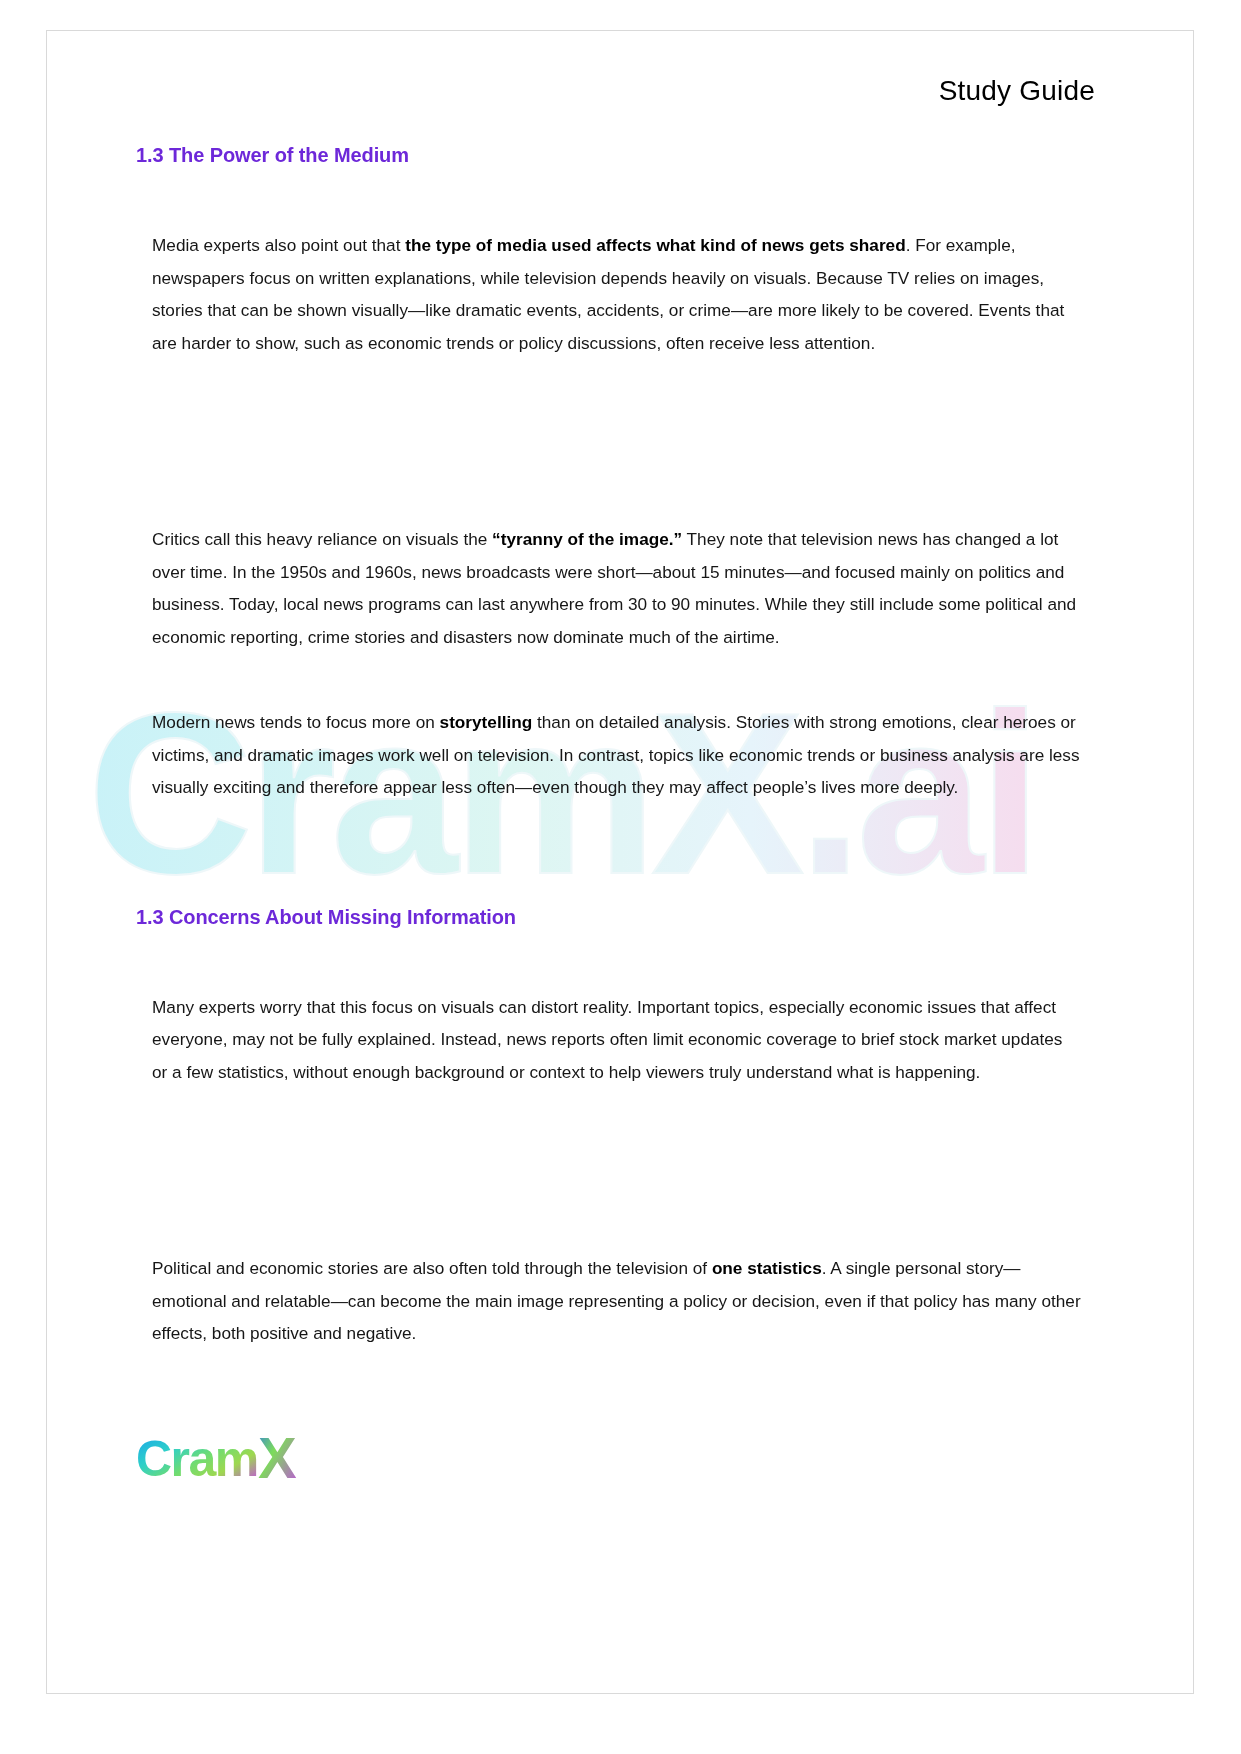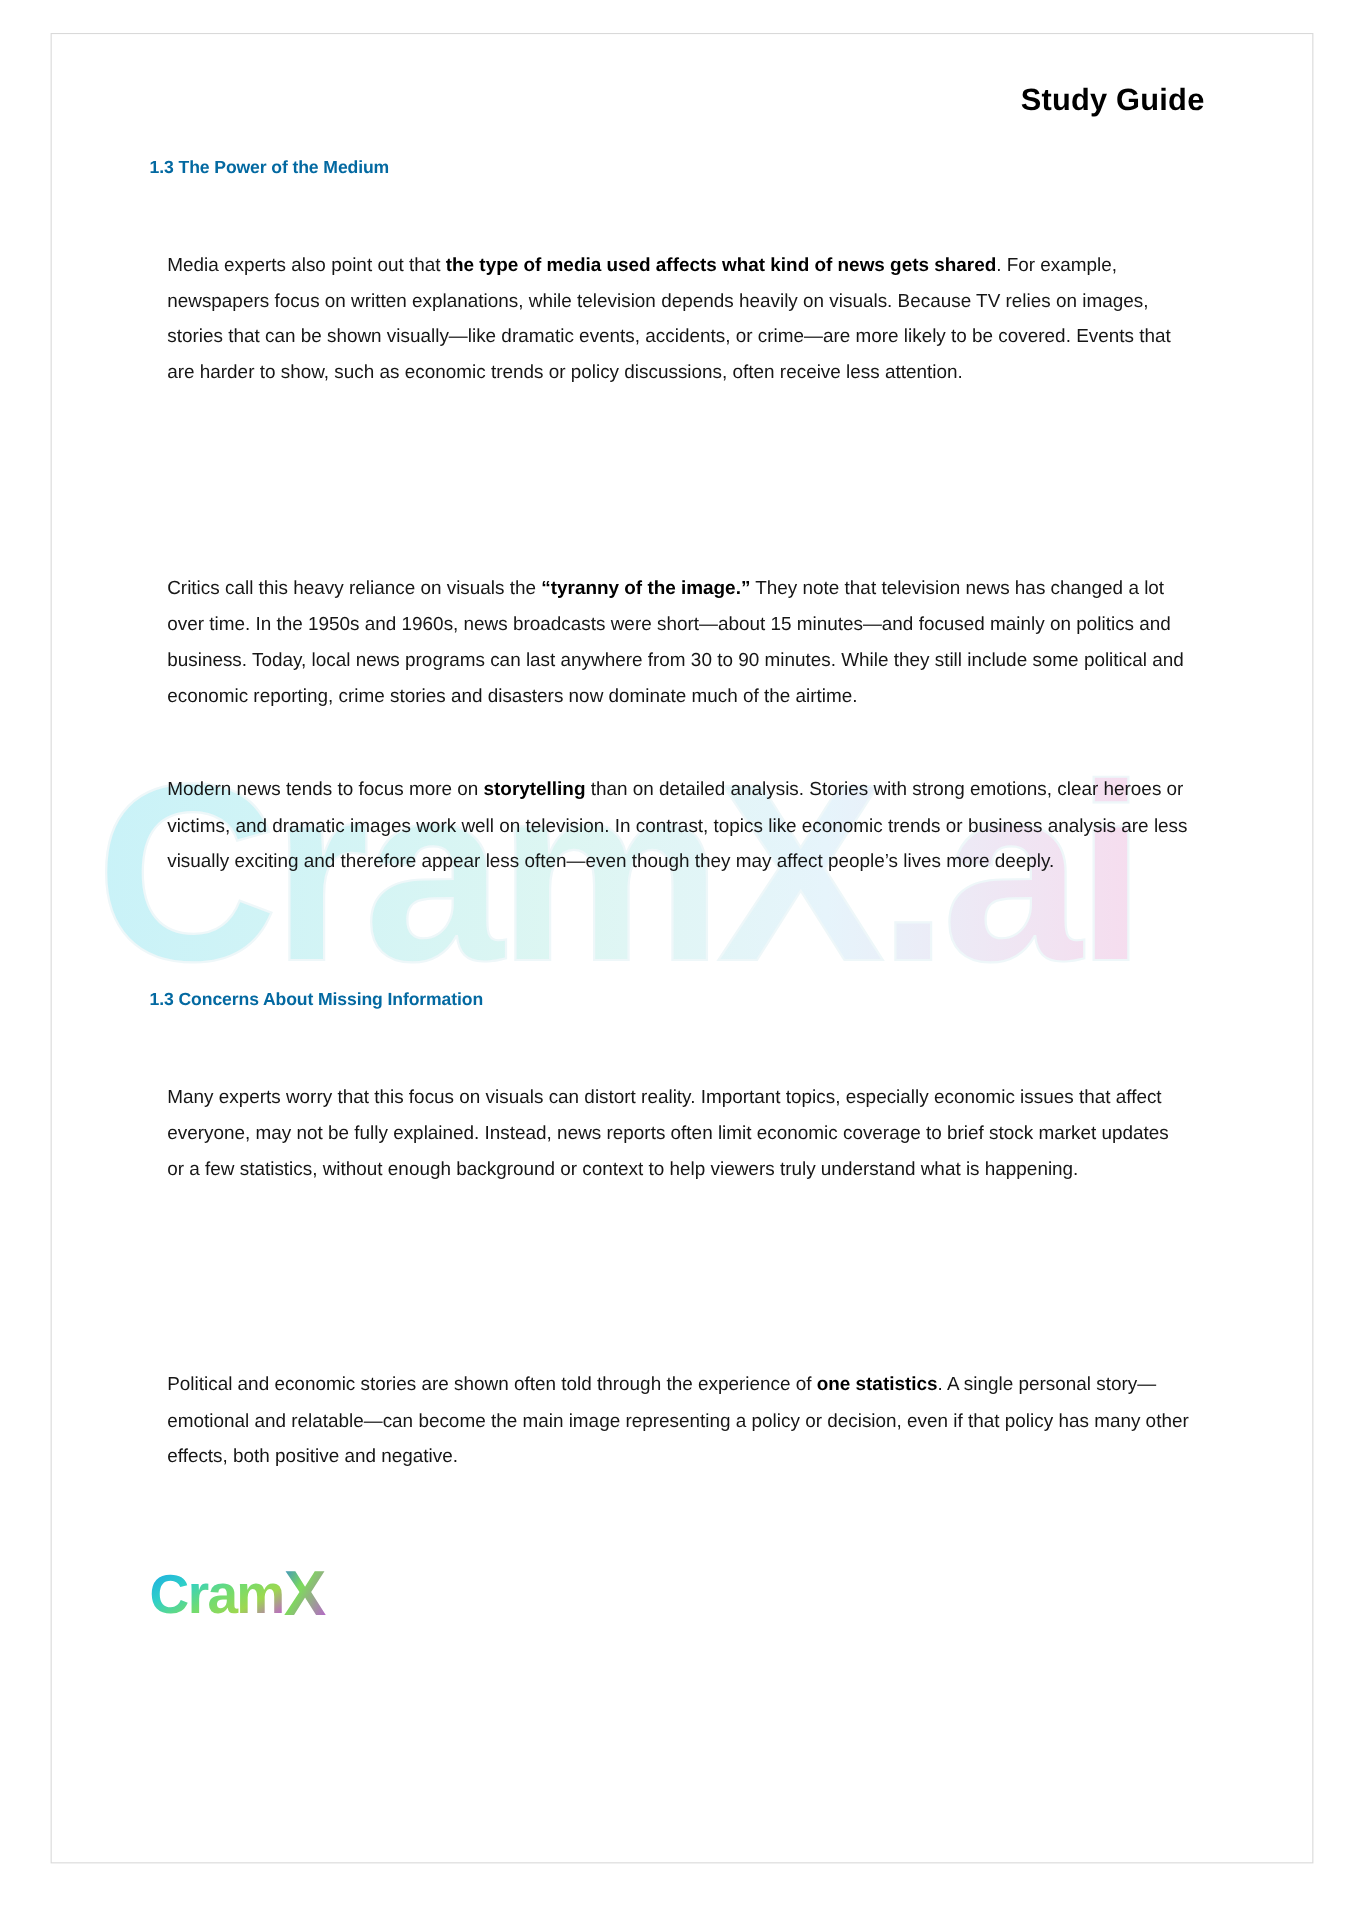--- a/index.html
+++ b/index.html
@@ -55,7 +55,7 @@
   .doc-header {
     text-align: right;
     font-size: 28px;
-    font-weight: bold;
+    font-weight: normal;
     color: #000000;
     letter-spacing: 0.2px;
     padding-top: 44px;

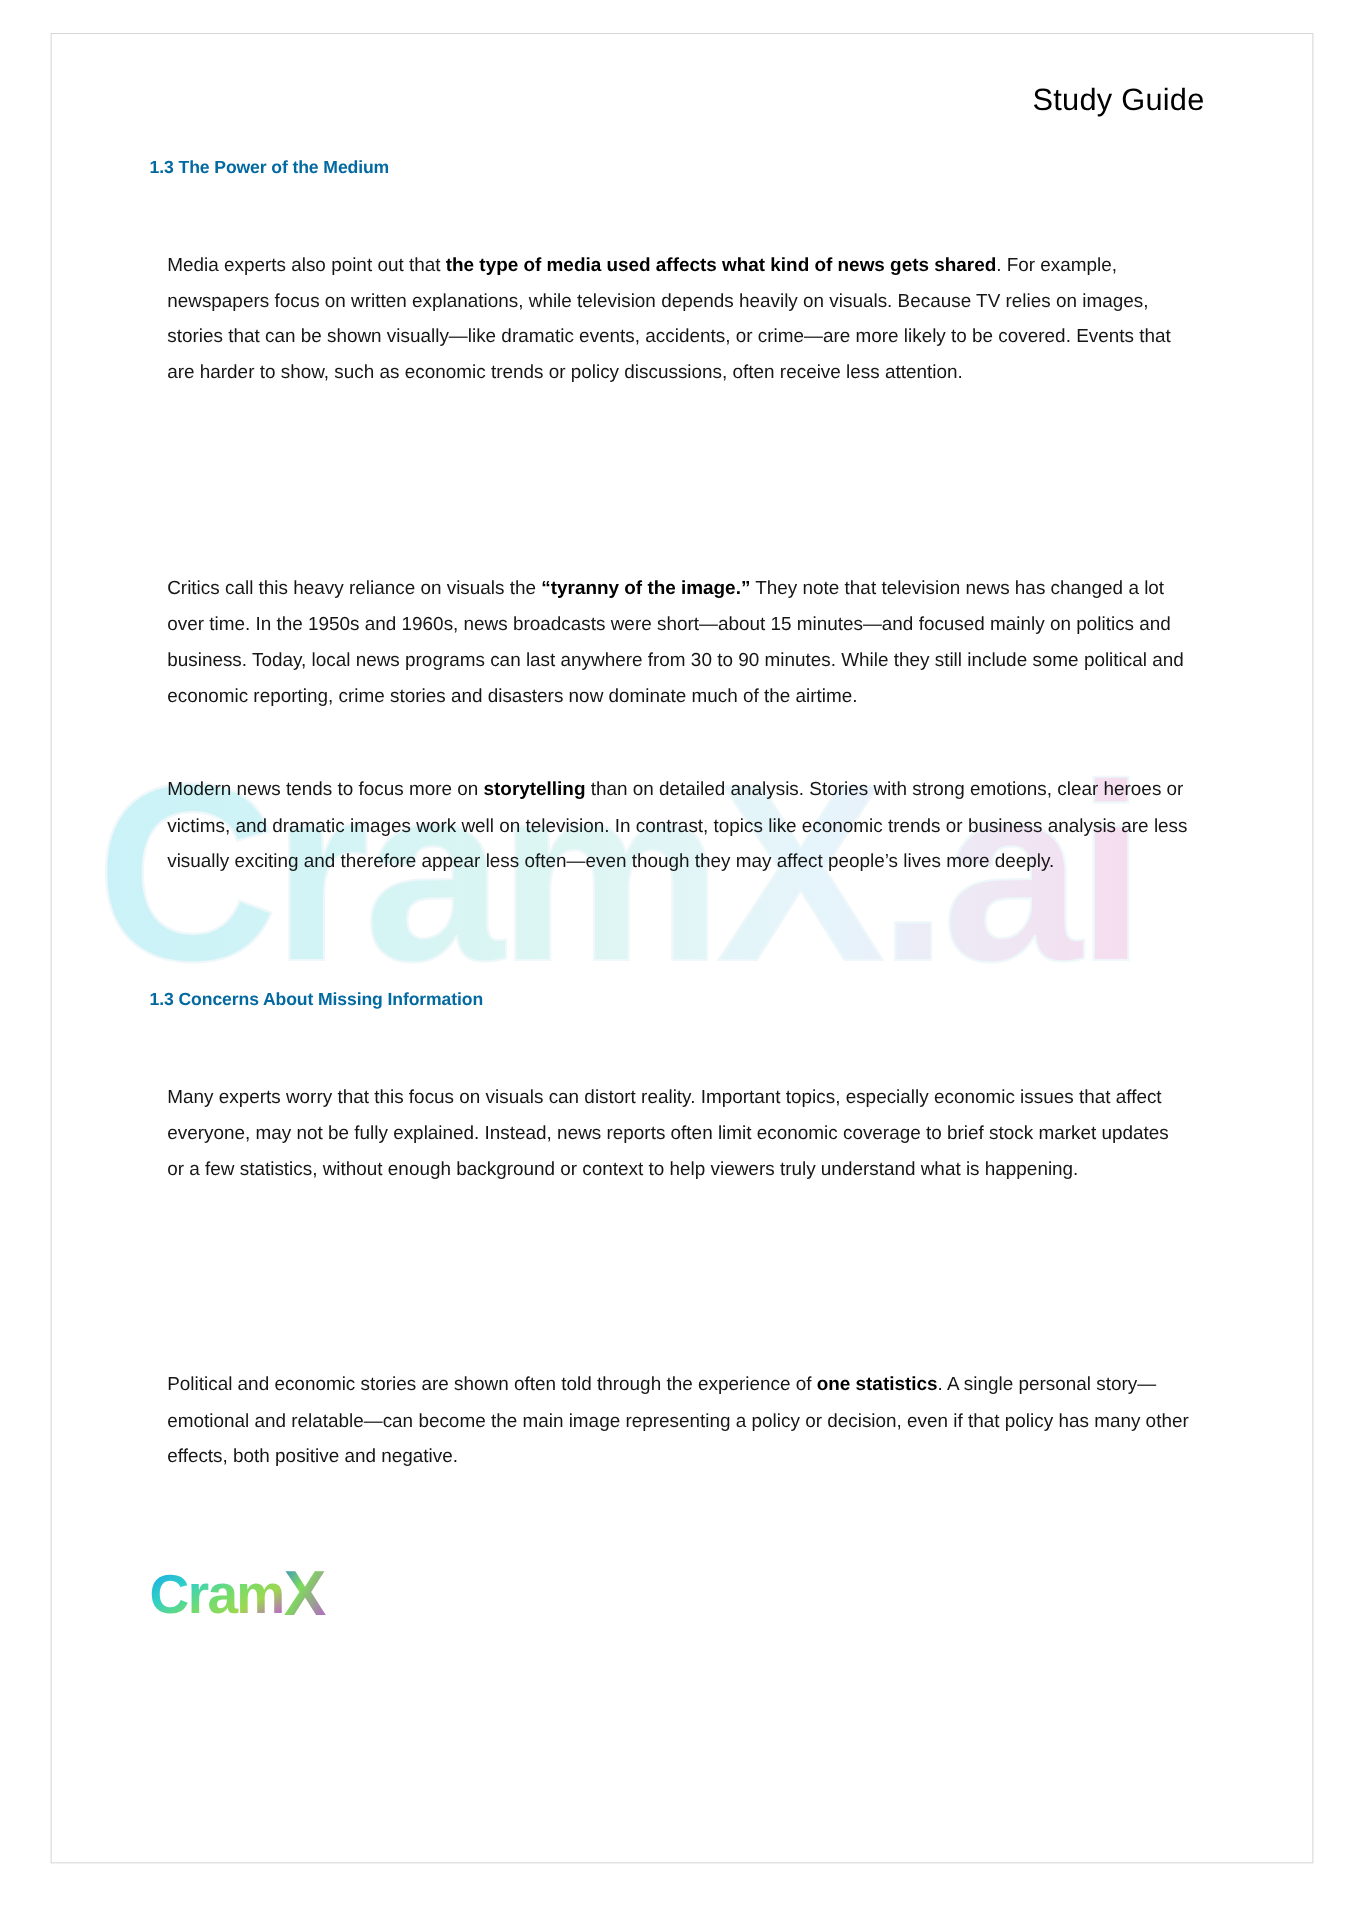--- a/index.html
+++ b/index.html
@@ -64,9 +64,9 @@
 
   h2.section-heading {
     font-family: "Liberation Sans", sans-serif;
-    font-size: 16px;
+    font-size: 20px;
     font-weight: bold;
-    color: #0369a1;
+    color: #6d28d9;
     margin: 0;
     letter-spacing: -0.1px;
   }

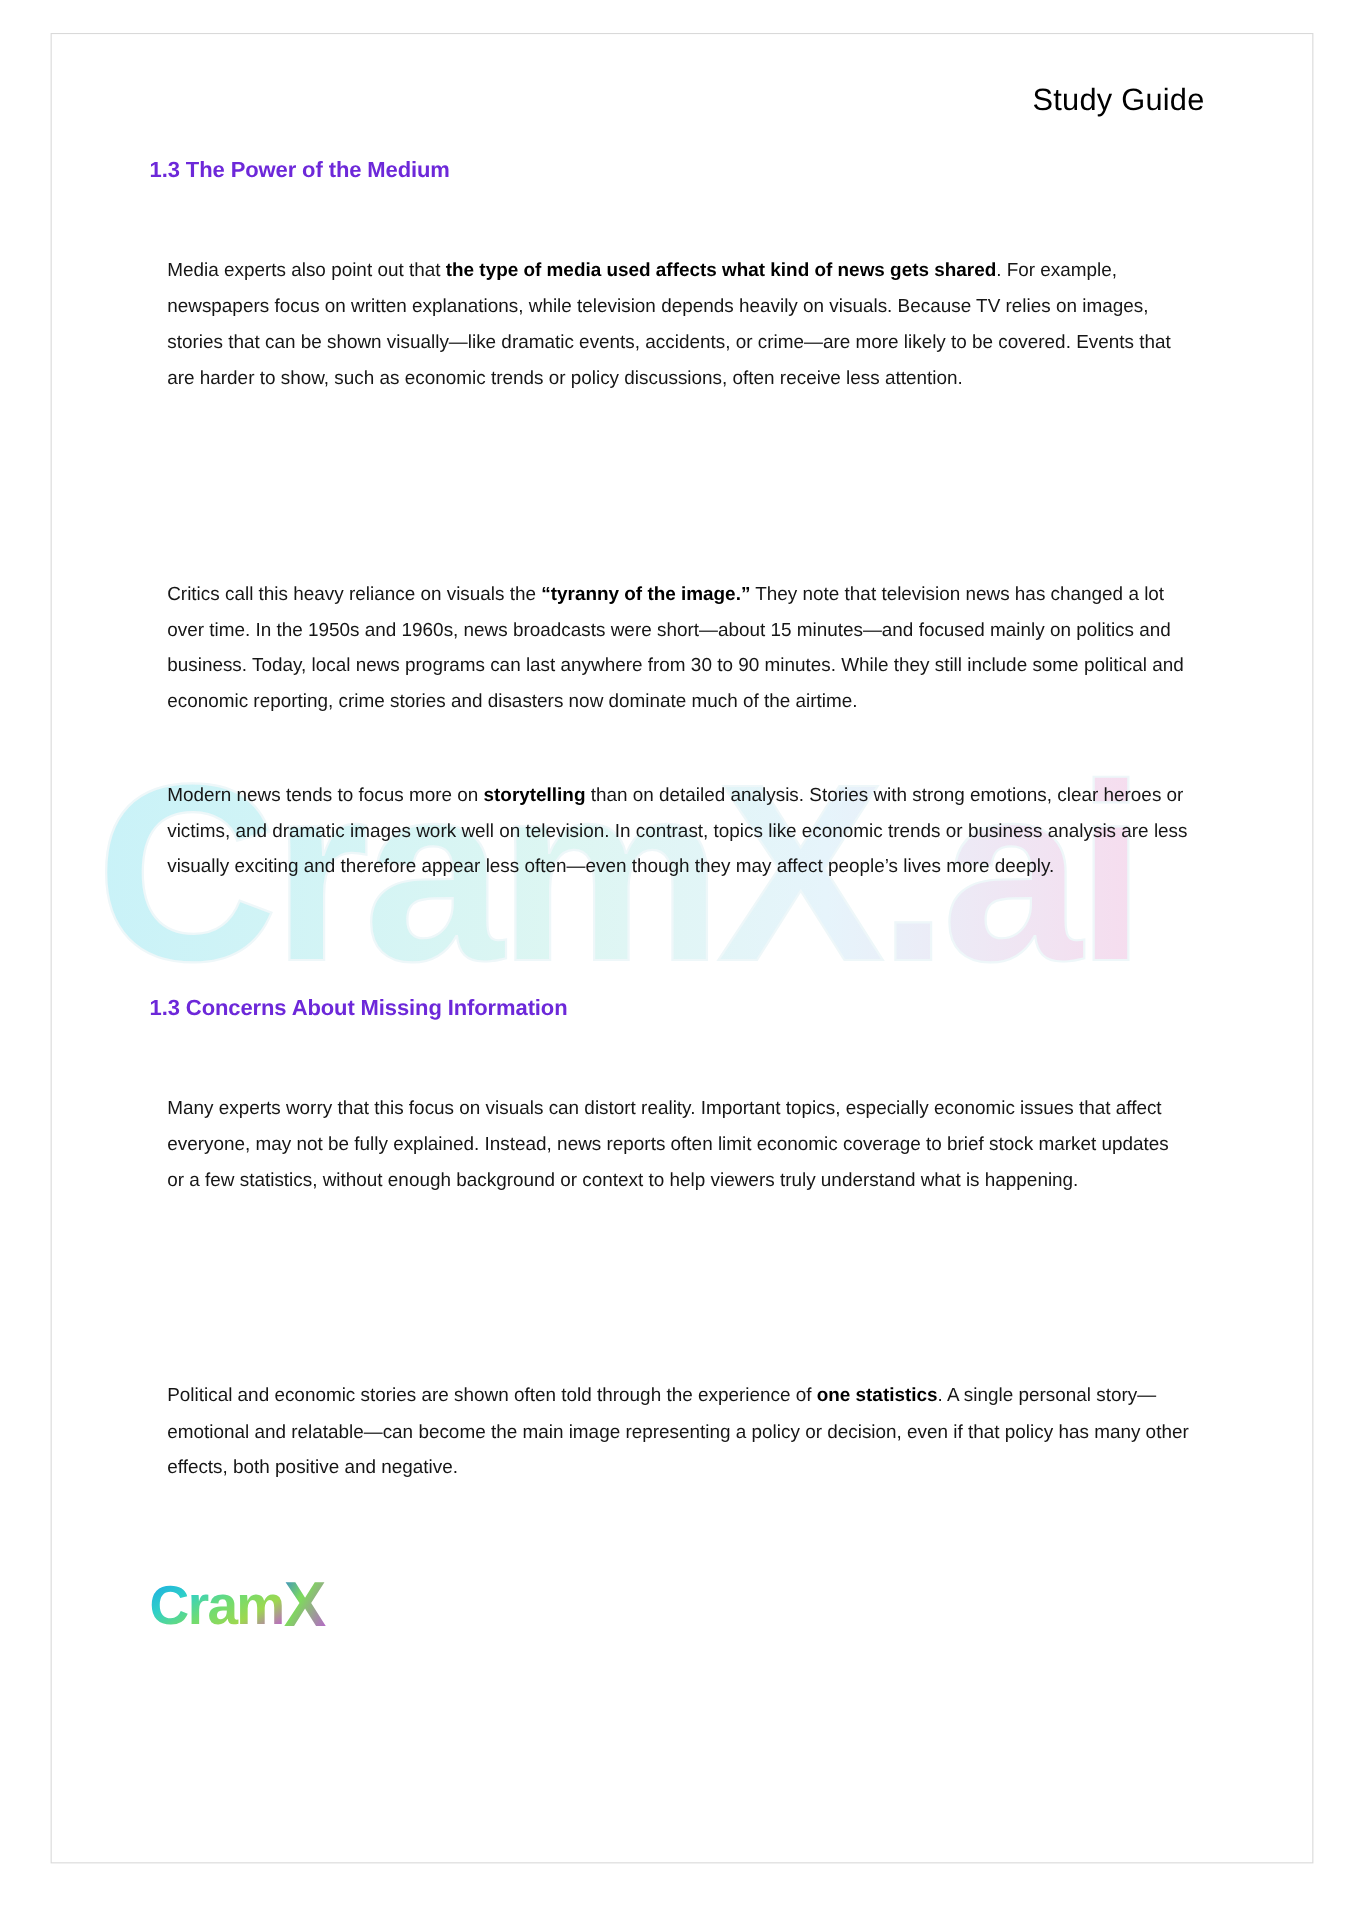--- a/index.html
+++ b/index.html
@@ -141,7 +141,7 @@
     <div class="sp-block"></div>
 
     <div class="sp-after-h"></div>
-    <p class="body-text"><span>Political and economic stories are shown often told through the experience of </span><b>one statistics</b><span>. A single personal story—emotional and relatable—can become the main image representing a policy or decision, even if that policy has many other effects, both positive and negative.</span></p>
+    <p class="body-text"><span>Political and economic stories are also often told through the television of </span><b>one statistics</b><span>. A single personal story—emotional and relatable—can become the main image representing a policy or decision, even if that policy has many other effects, both positive and negative.</span></p>
 
   </div>
 

